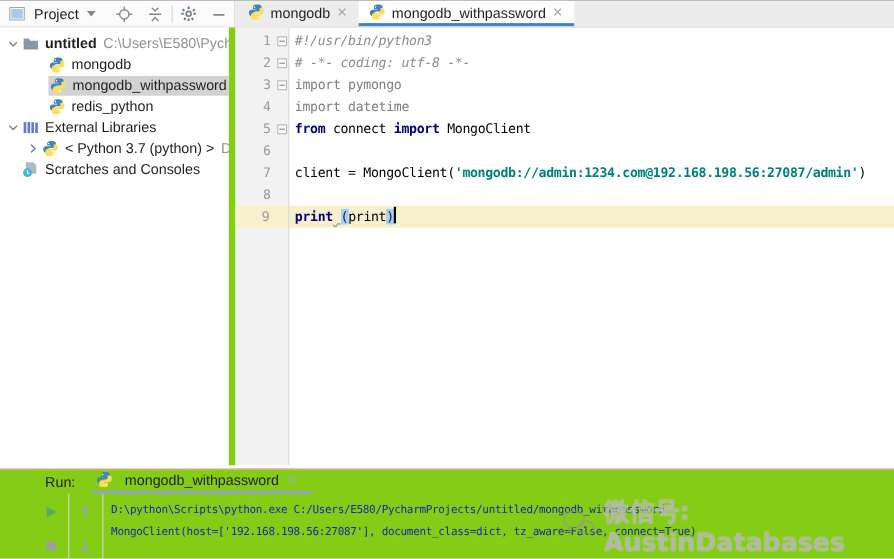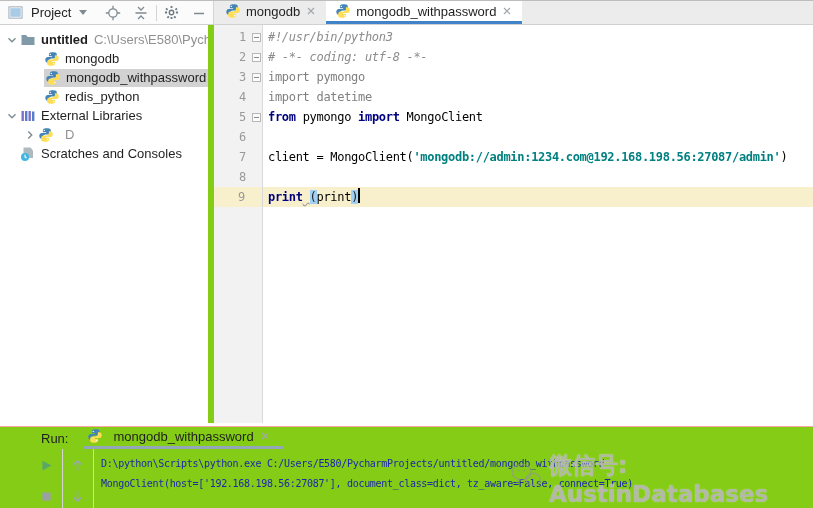--- a/index.html
+++ b/index.html
@@ -290,7 +290,7 @@
             <span class="fbox"></span>
           </span>
         </span>
-        <span class="code"><span class="kw">from</span><span class="pl"> pymongo </span><span class="kw">import</span><span class="pl"> MongoClient</span></span>
+        <span class="code"><span class="kw">from</span><span class="pl"> connect </span><span class="kw">import</span><span class="pl"> MongoClient</span></span>
       </div>
       <div class="cline">
         <span class="gut">

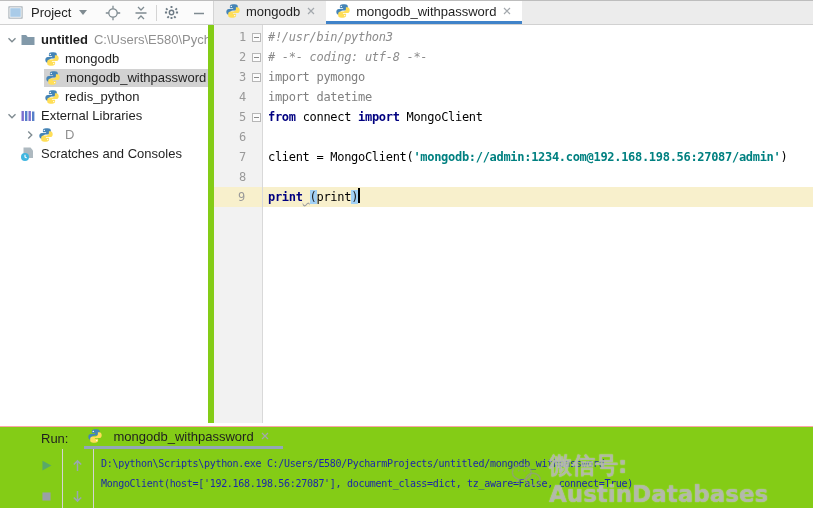--- a/index.html
+++ b/index.html
@@ -233,6 +233,7 @@
             <circle cx="9.7" cy="12.6" r=".7" fill="#fff"></circle>
           </svg>
         </span>
+        <span>&lt; Python 3.7 (python) &gt;</span>
         <span class="t-path">D</span>
       </div>
       <div class="trow" style="padding-left: 4px;">

